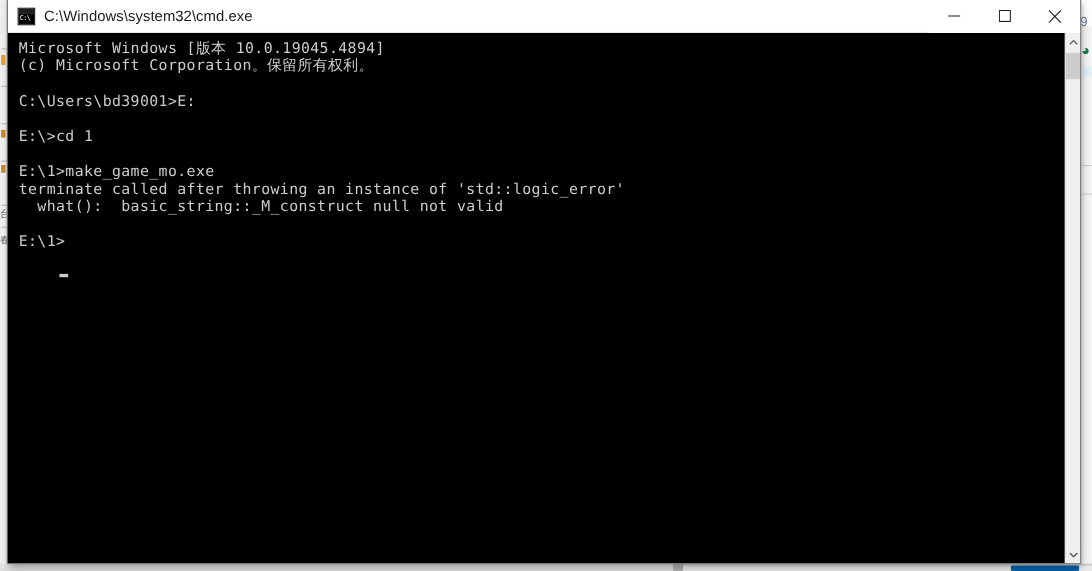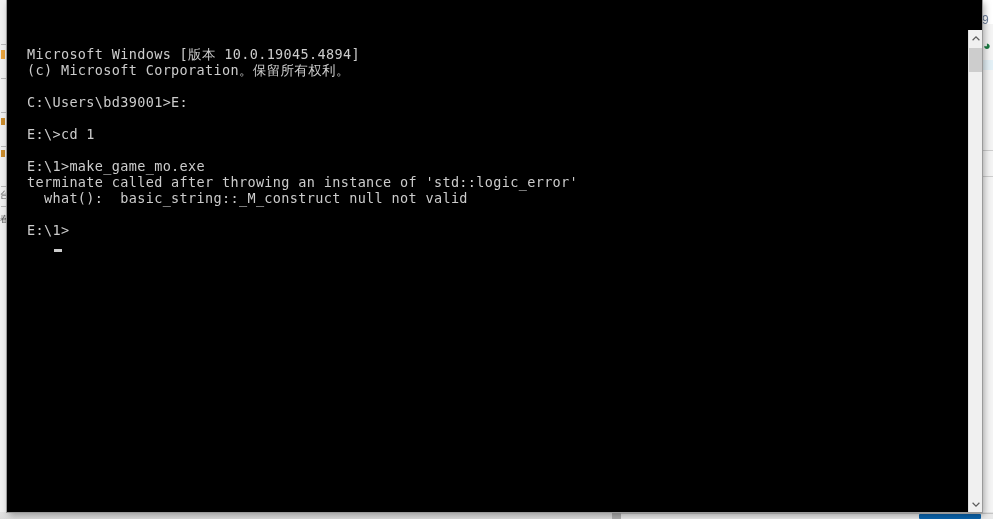--- a/index.html
+++ b/index.html
@@ -322,6 +322,32 @@
 
 <div id="console-window">
 
+  <div id="title-bar">
+    <div class="title-icon">
+      <div class="bar"></div>
+      <div class="scr">C:\</div>
+    </div>
+    <div id="title-text">C:\Windows\system32\cmd.exe</div>
+
+    <div id="window-controls">
+      <button class="win-btn" title="Minimize">
+        <svg width="11" height="11" viewBox="0 0 11 11" aria-hidden="true">
+          <line x1="0" y1="5.5" x2="11" y2="5.5" stroke="#1b1b1b" stroke-width="1"></line>
+        </svg>
+      </button>
+      <button class="win-btn" title="Maximize">
+        <svg width="11" height="11" viewBox="0 0 11 11" aria-hidden="true">
+          <rect x="0.5" y="0.5" width="10" height="10" fill="none" stroke="#1b1b1b" stroke-width="1"></rect>
+        </svg>
+      </button>
+      <button class="win-btn" title="Close">
+        <svg width="12" height="12" viewBox="0 0 12 12" aria-hidden="true">
+          <line x1="0.5" y1="0.5" x2="11.5" y2="11.5" stroke="#1b1b1b" stroke-width="1"></line>
+          <line x1="11.5" y1="0.5" x2="0.5" y2="11.5" stroke="#1b1b1b" stroke-width="1"></line>
+        </svg>
+      </button>
+    </div>
+  </div>
 
   <div id="console-body">
     <pre id="console-text">Microsoft Windows [版本 10.0.19045.4894]

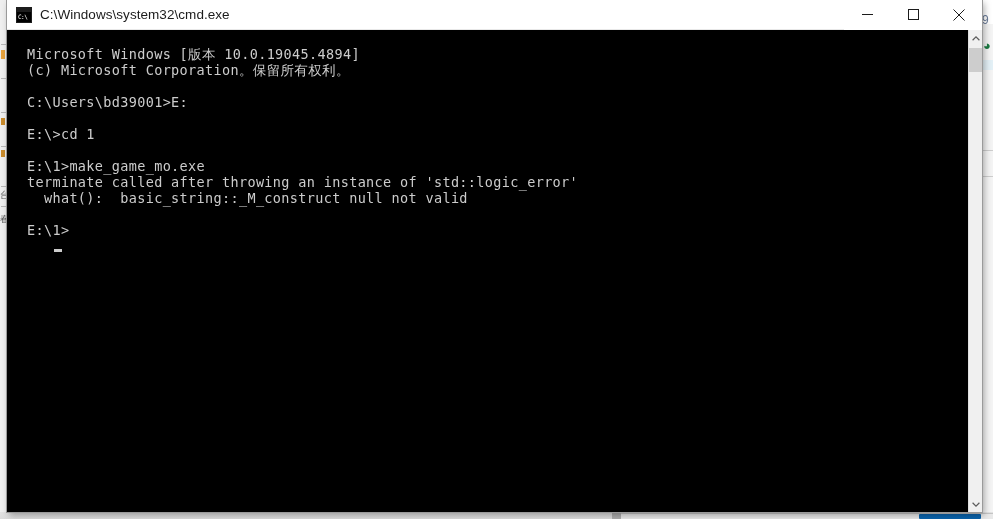--- a/index.html
+++ b/index.html
@@ -235,7 +235,7 @@
     position: absolute;
     left: 6px;
     top: 2px;
-    margin: 14px;
+    margin: 4px;
     color: #cccccc;
     font-family: "DejaVu Sans Mono", "Liberation Mono", monospace;
     font-size: 13.5px;

